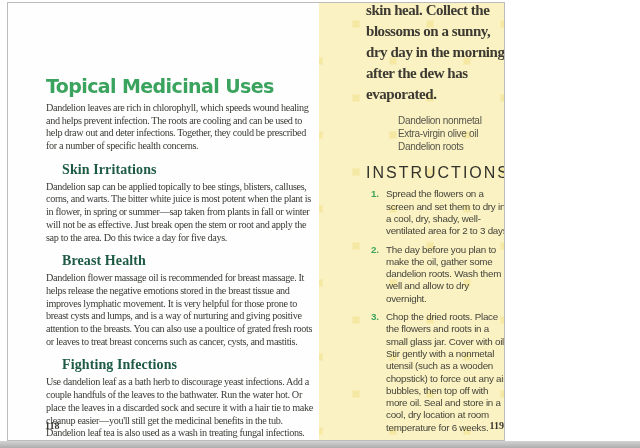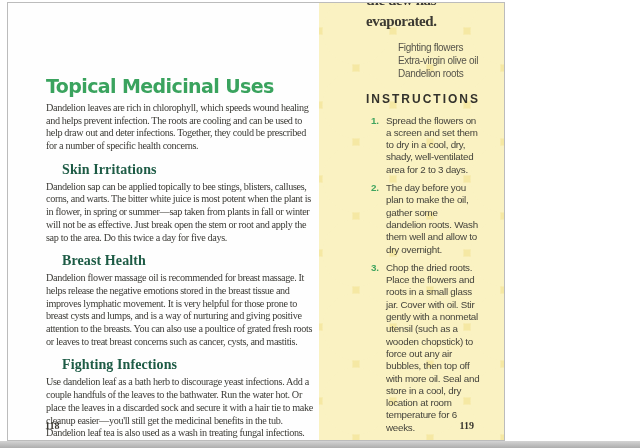--- a/index.html
+++ b/index.html
@@ -104,7 +104,7 @@
     <p class="para-r">The proportion of dandelion to olive oil isn't an important factor in making this massage oil. Simply keep in mind that the more blossoms you use, the more potent the oil. This is an excellent remedy to use for breast massage (see Breast Health, facing page) as well as to help skin heal. Collect the blossoms on a sunny, dry day in the morning, after the dew has evaporated.</p>
 
     <div class="ingredients">
-      <div class="ingredient">Fighting flowers</div>
+      <div class="ingredient">Dandelion nonmetal</div>
       <div class="ingredient">Extra-virgin olive oil</div>
       <div class="ingredient">Dandelion roots</div>
     </div>

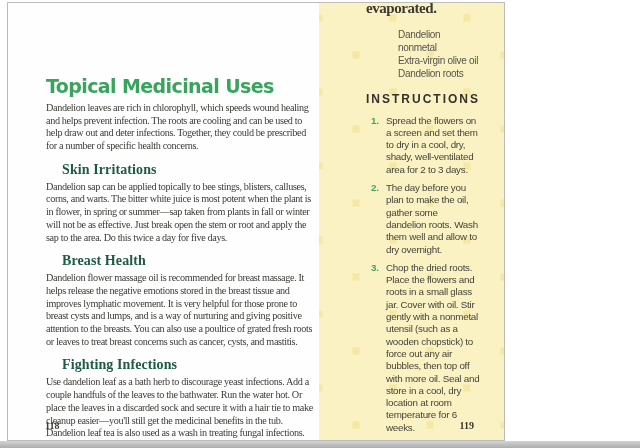--- a/index.html
+++ b/index.html
@@ -58,8 +58,8 @@
     letter-spacing:-0.3px;color:#56544b;
   }
   .instr-head{
-    margin-top:13px;font-family:"Liberation Sans",sans-serif;font-weight:bold;
-    font-size:12px;letter-spacing:2px;color:#33322c;line-height:13px;
+    margin-top:13px;font-family:"Liberation Sans",sans-serif;font-weight:normal;
+    font-size:16px;letter-spacing:2px;color:#33322c;line-height:13px;
   }
   .steps{margin-top:9px;}
   .step{

